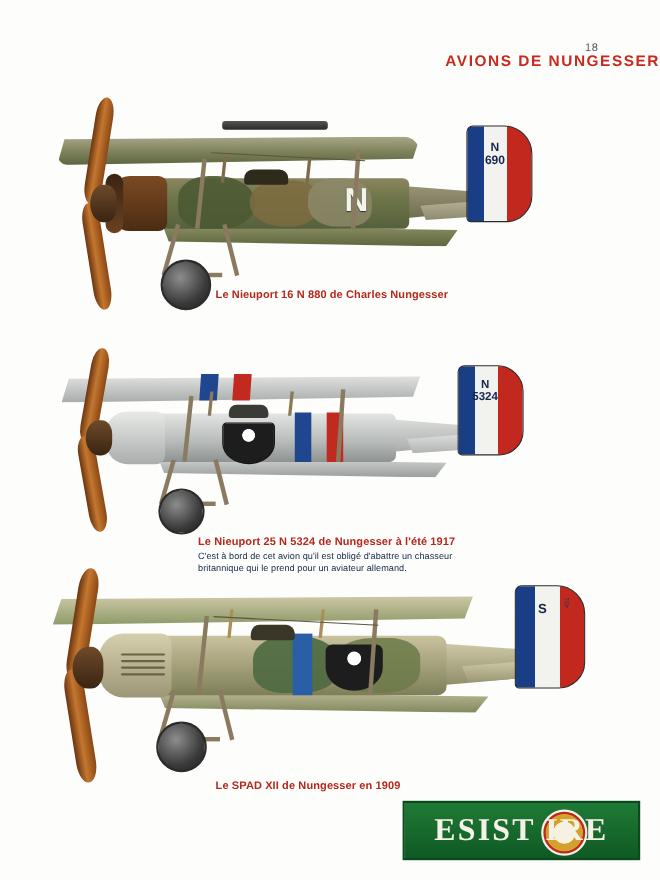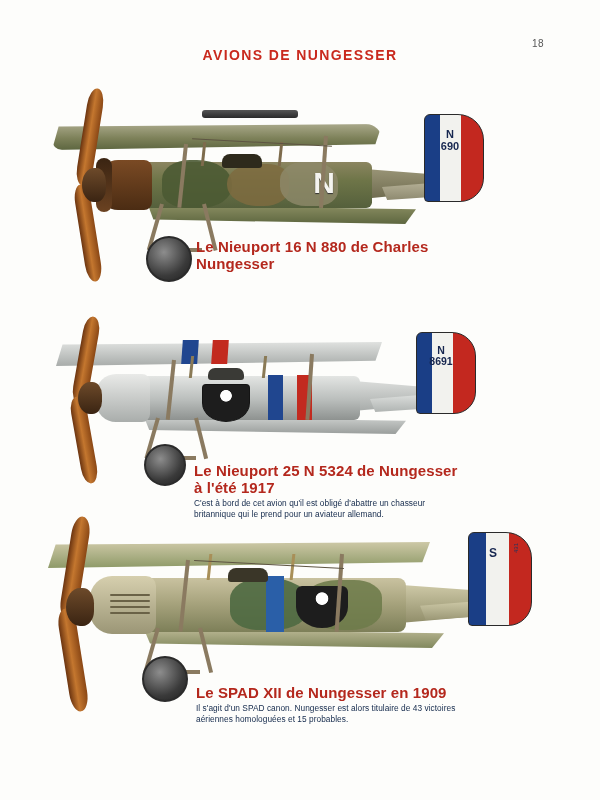--- a/index.html
+++ b/index.html
@@ -33,7 +33,7 @@
     position: absolute;
     left: 0; right: 0;
     top: 47px;
-    text-align: center;
+    text-align: right;
     color: #c9291d;
     font-size: 14px;
     font-weight: bold;

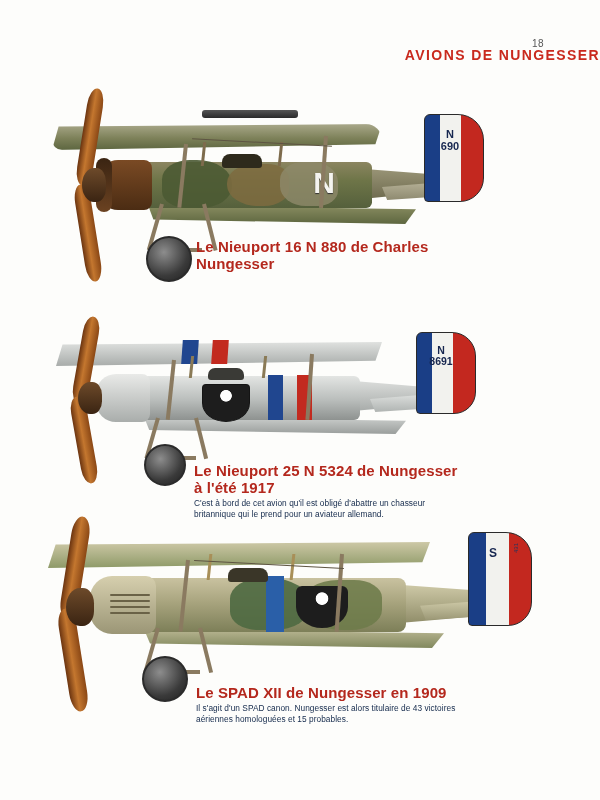--- a/index.html
+++ b/index.html
@@ -44,10 +44,11 @@
   .caption { position: absolute; }
   .caption .cap-title {
     color: #b4281d;
-    font-size: 15px;
+    font-size: 10px;
     font-weight: bold;
     margin-bottom: 2px;
     letter-spacing: 0.1px;
+    margin-top: 25px;
   }
   .caption .cap-body {
     color: #13294b;

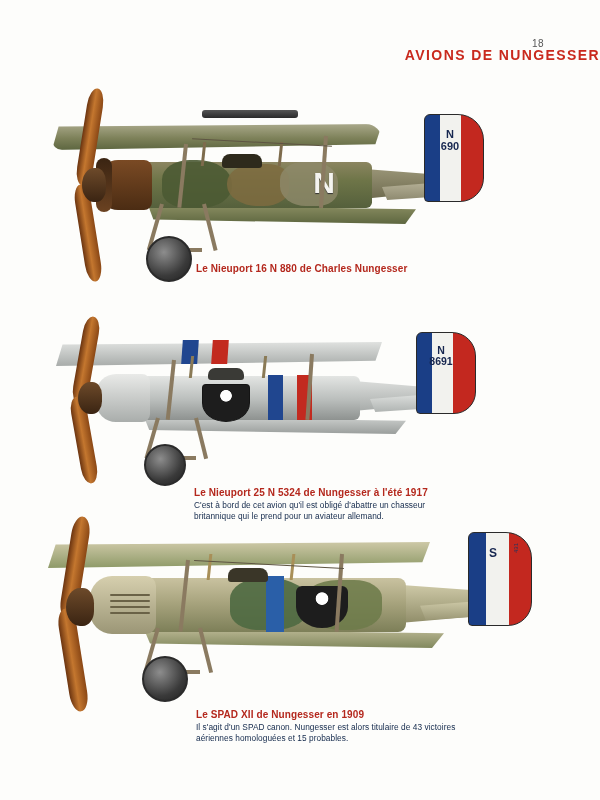--- a/index.html
+++ b/index.html
@@ -423,7 +423,7 @@
     <div class="n25-rudder">
       <div class="roundel-txt">
         <div>N</div>
-        <div>8691</div>
+        <div>5324</div>
       </div>
     </div>
     <div class="n25-fuselage"></div>

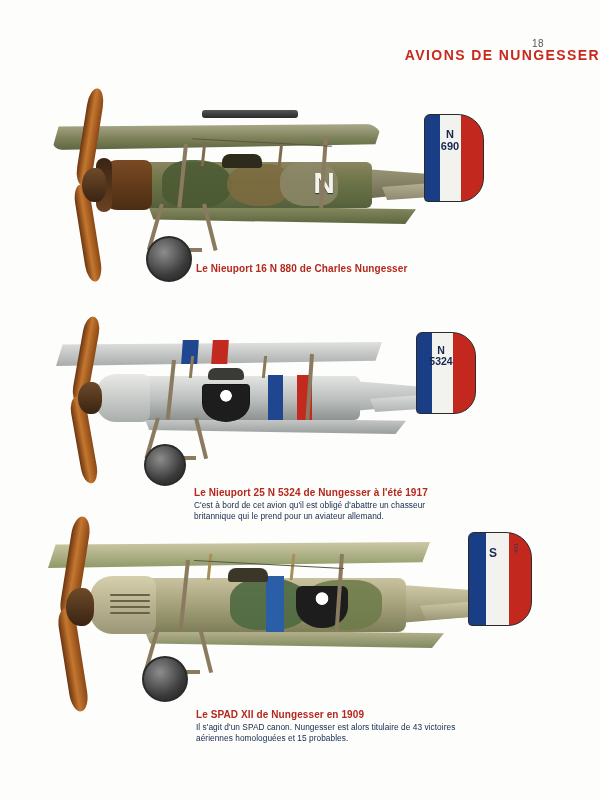--- a/index.html
+++ b/index.html
@@ -444,7 +444,7 @@
     <div class="wheel" style="left:92px; top:126px; width:38px; height:38px;"></div>
   </div>
 
-  <div class="caption" style="left:194px; top:462px; width:268px;">
+  <div class="caption" style="left:180px; top:462px; width:268px;">
     <div class="cap-title">Le Nieuport 25 N 5324 de Nungesser à l'été 1917</div>
     <div class="cap-body">C'est à bord de cet avion qu'il est obligé d'abattre un chasseur britannique qui le prend pour un aviateur allemand.</div>
   </div>

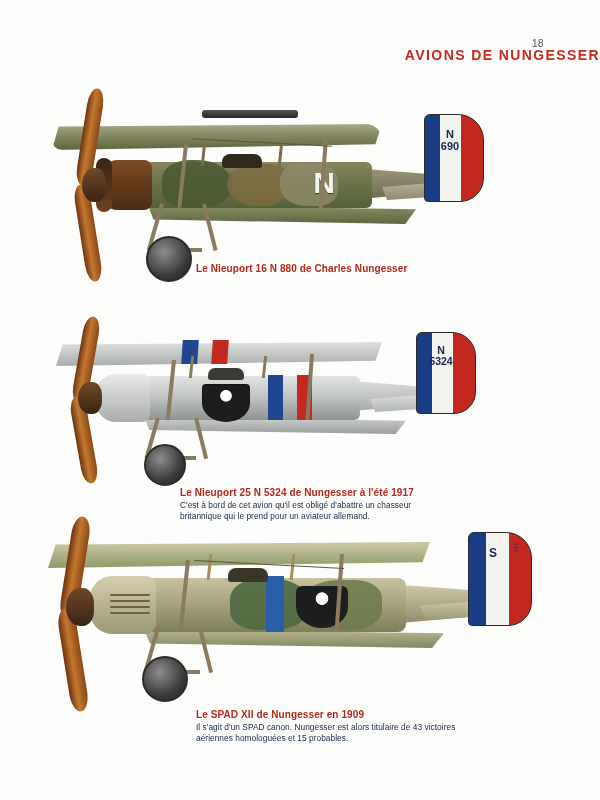--- a/index.html
+++ b/index.html
@@ -486,7 +486,6 @@
 
   <div class="caption" style="left:196px; top:684px; width:268px;">
     <div class="cap-title">Le SPAD XII de Nungesser en 1909</div>
-    <div class="cap-body">Il s'agit d'un SPAD canon. Nungesser est alors titulaire de 43 victoires aériennes homologuées et 15 probables.</div>
   </div>
 
 

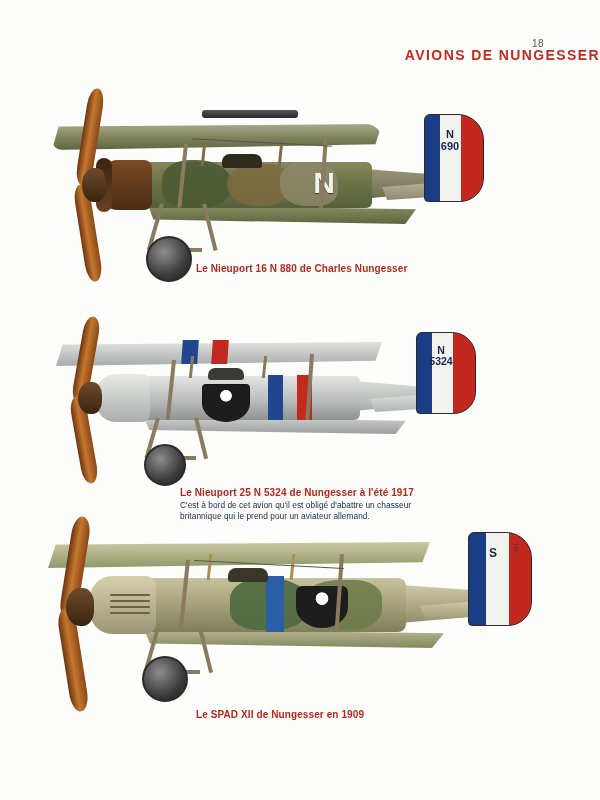--- a/index.html
+++ b/index.html
@@ -488,6 +488,10 @@
     <div class="cap-title">Le SPAD XII de Nungesser en 1909</div>
   </div>
 
+  <div class="logo">
+    <div class="logo-o"></div>
+    <div class="logo-text">ESIST  IRE</div>
+  </div>
 
 </div>
 

